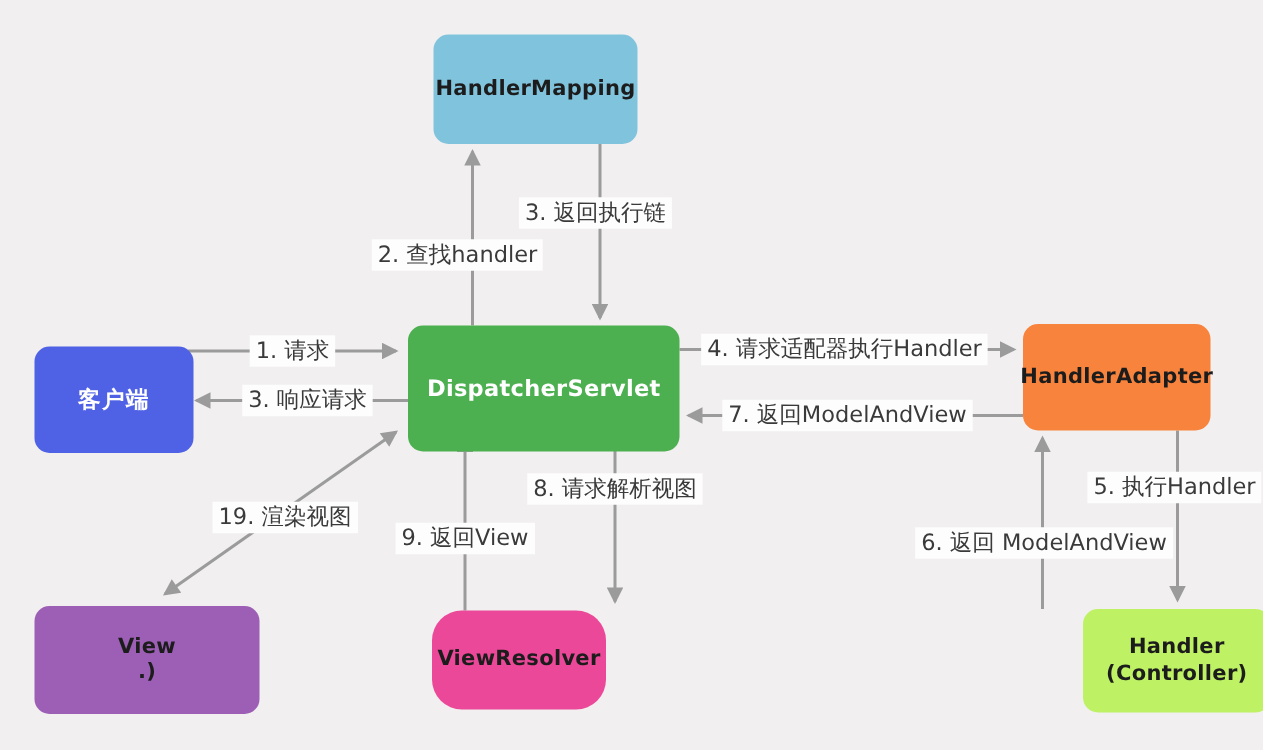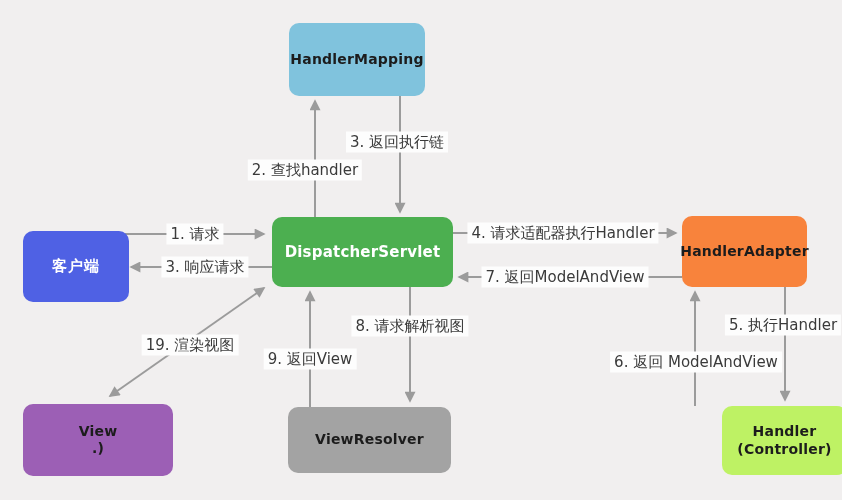--- a/index.html
+++ b/index.html
@@ -61,7 +61,7 @@
     <span class="node-label" style="color: rgb(28, 28, 28);">HandlerMapping</span>
   </div>
 
-  <div class="node node-dispatcher" style="left: 272px; top: 217px; width: 181px; height: 70px; background-color: rgb(76, 175, 80);">
+  <div class="node node-dispatcher" style="left: 272px; top: 217px; width: 181px; height: 84px; background-color: rgb(76, 175, 80);">
     <span class="node-label" style="color: rgb(255, 255, 255);">DispatcherServlet</span>
   </div>
 

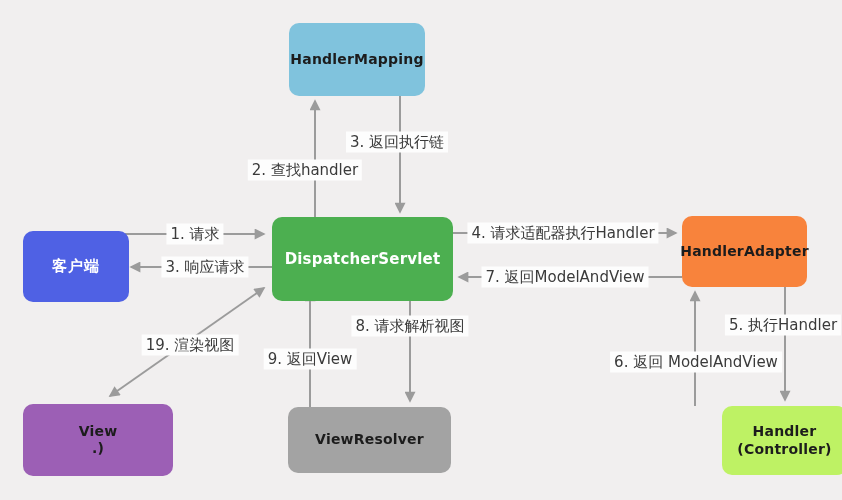--- a/index.html
+++ b/index.html
@@ -78,7 +78,7 @@
     <span class="node-label" style="color: rgb(28, 28, 28);">.)</span>
   </div>
 
-  <div class="node" style="left: 288px; top: 407px; width: 163px; height: 66px; background-color: #a3a3a3;">
+  <div class="node" style="left: 288px; top: 407px; width: 116px; height: 66px; background-color: #ec4899; border-radius: 20px;">
     <span class="node-label" style="color: rgb(28, 28, 28);">ViewResolver</span>
   </div>
 

